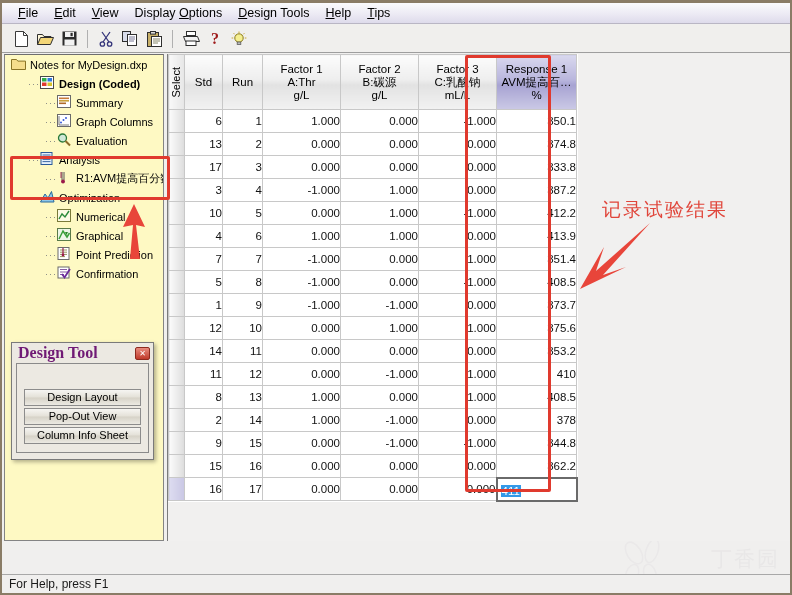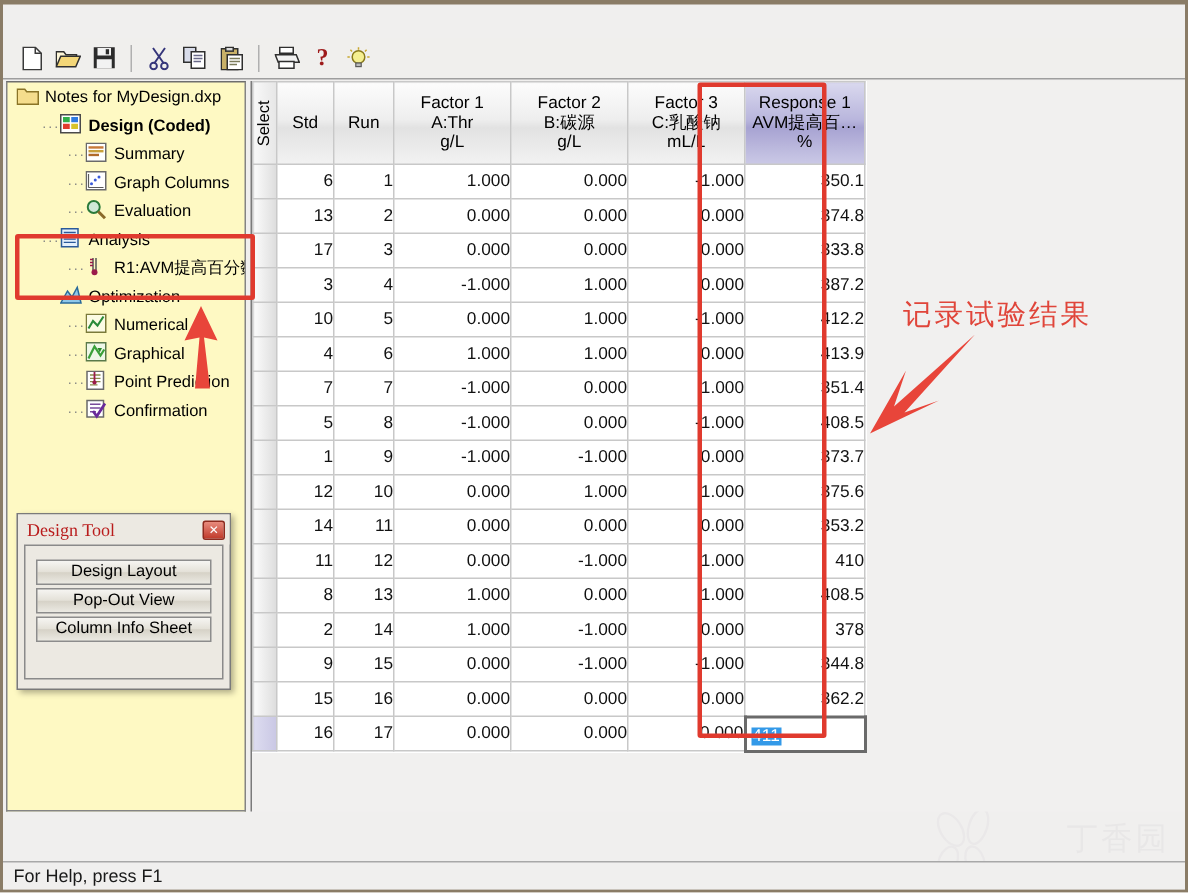--- a/index.html
+++ b/index.html
@@ -250,6 +250,15 @@
 
 <div id="app">
 
+  <div id="menubar">
+      <div class="menu-item"><span class="mnem">F</span>ile</div>
+      <div class="menu-item"><span class="mnem">E</span>dit</div>
+      <div class="menu-item"><span class="mnem">V</span>iew</div>
+      <div class="menu-item">Display <span class="mnem">O</span>ptions</div>
+      <div class="menu-item"><span class="mnem">D</span>esign Tools</div>
+      <div class="menu-item"><span class="mnem">H</span>elp</div>
+      <div class="menu-item"><span class="mnem">T</span>ips</div>
+    </div>
 
   <div id="toolbar">
     <div class="tb-btn">

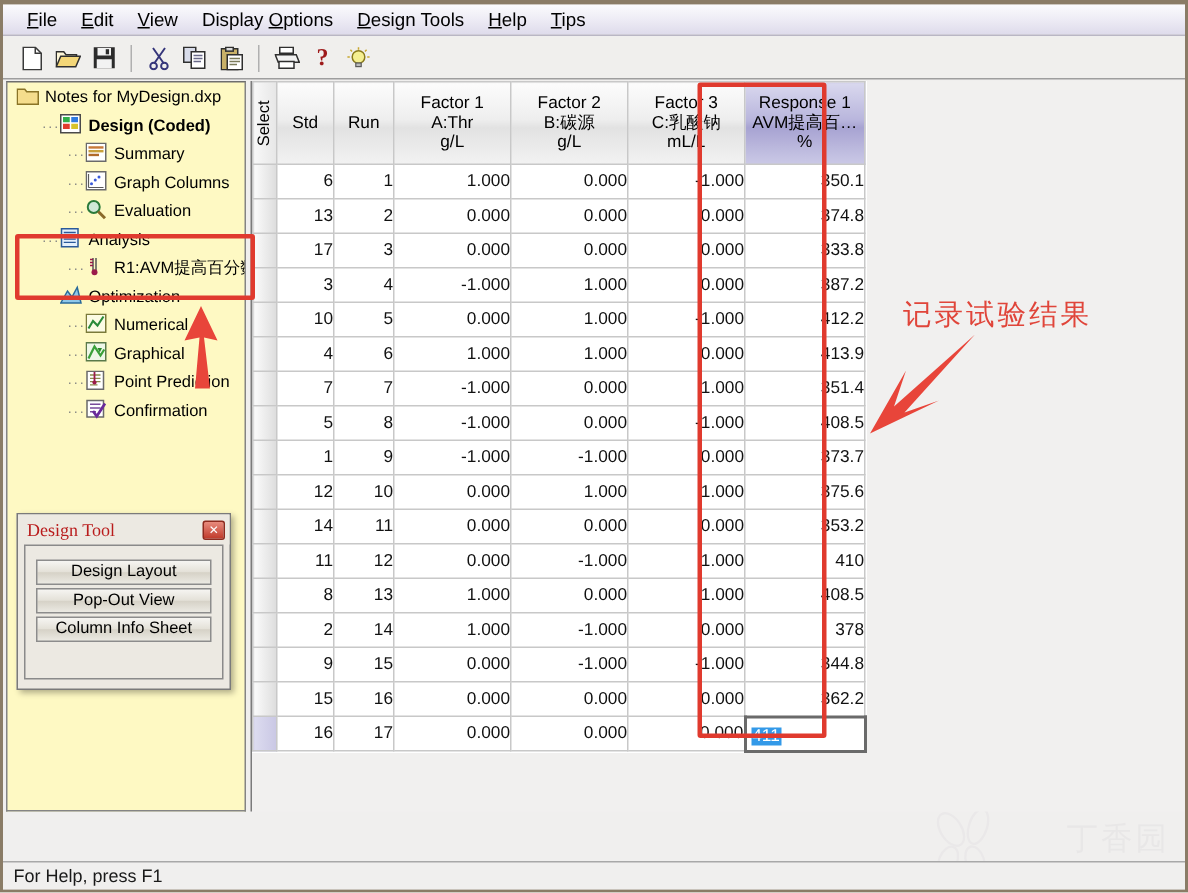--- a/index.html
+++ b/index.html
@@ -91,7 +91,7 @@
     background: #ece9e2;
   }
   #dt-title .t {
-    font-size: 12px; font-weight: normal; color: #b91c1c;
+    font-size: 16px; font-weight: bold; color: #701a75;
     font-family: "Liberation Serif", serif;
   }
   #dt-close {

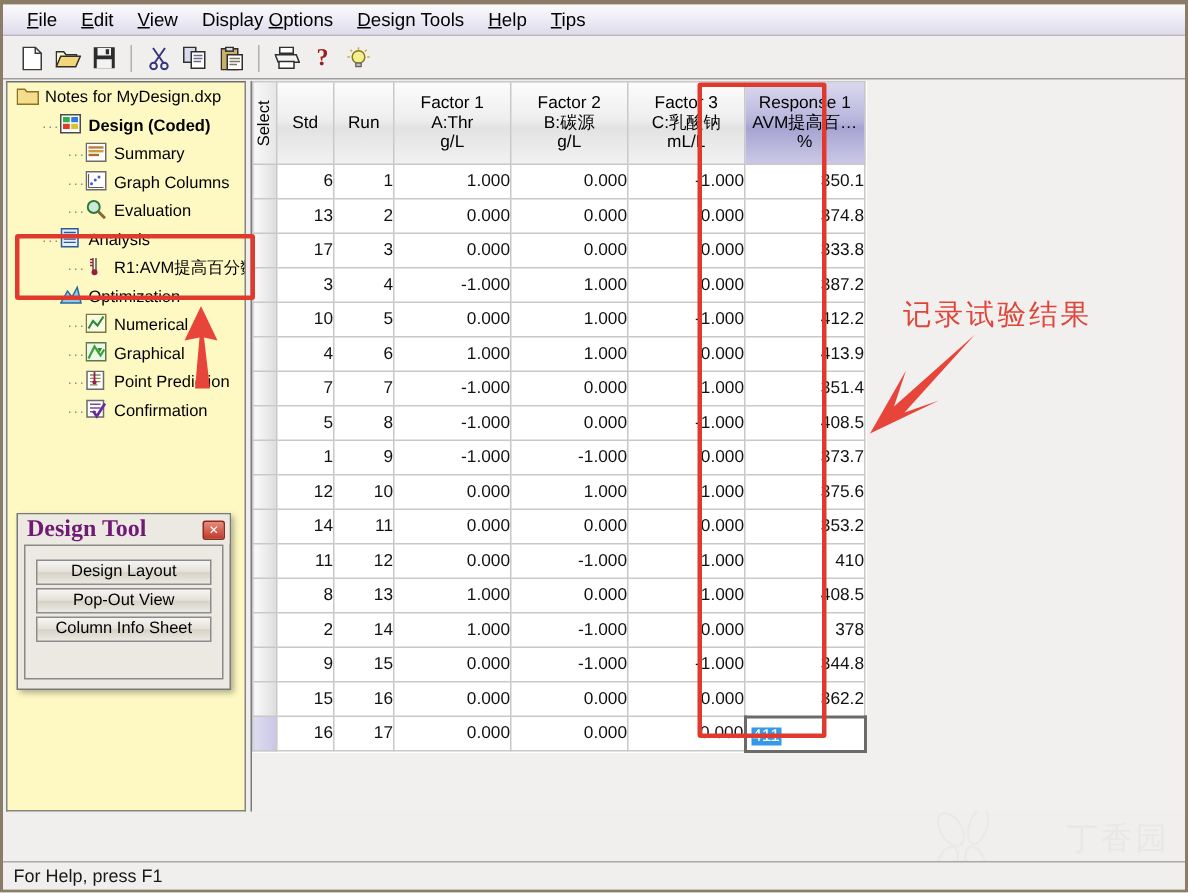--- a/index.html
+++ b/index.html
@@ -102,7 +102,7 @@
     cursor: default;
   }
   #dt-body {
-    margin: 0 4px 4px 4px; padding: 9px 7px;
+    margin: 0 4px 4px 4px; padding: 25px 7px;
     background: #ece9e2;
     border: 1px solid #8a8a8a;
     height: 90px;

